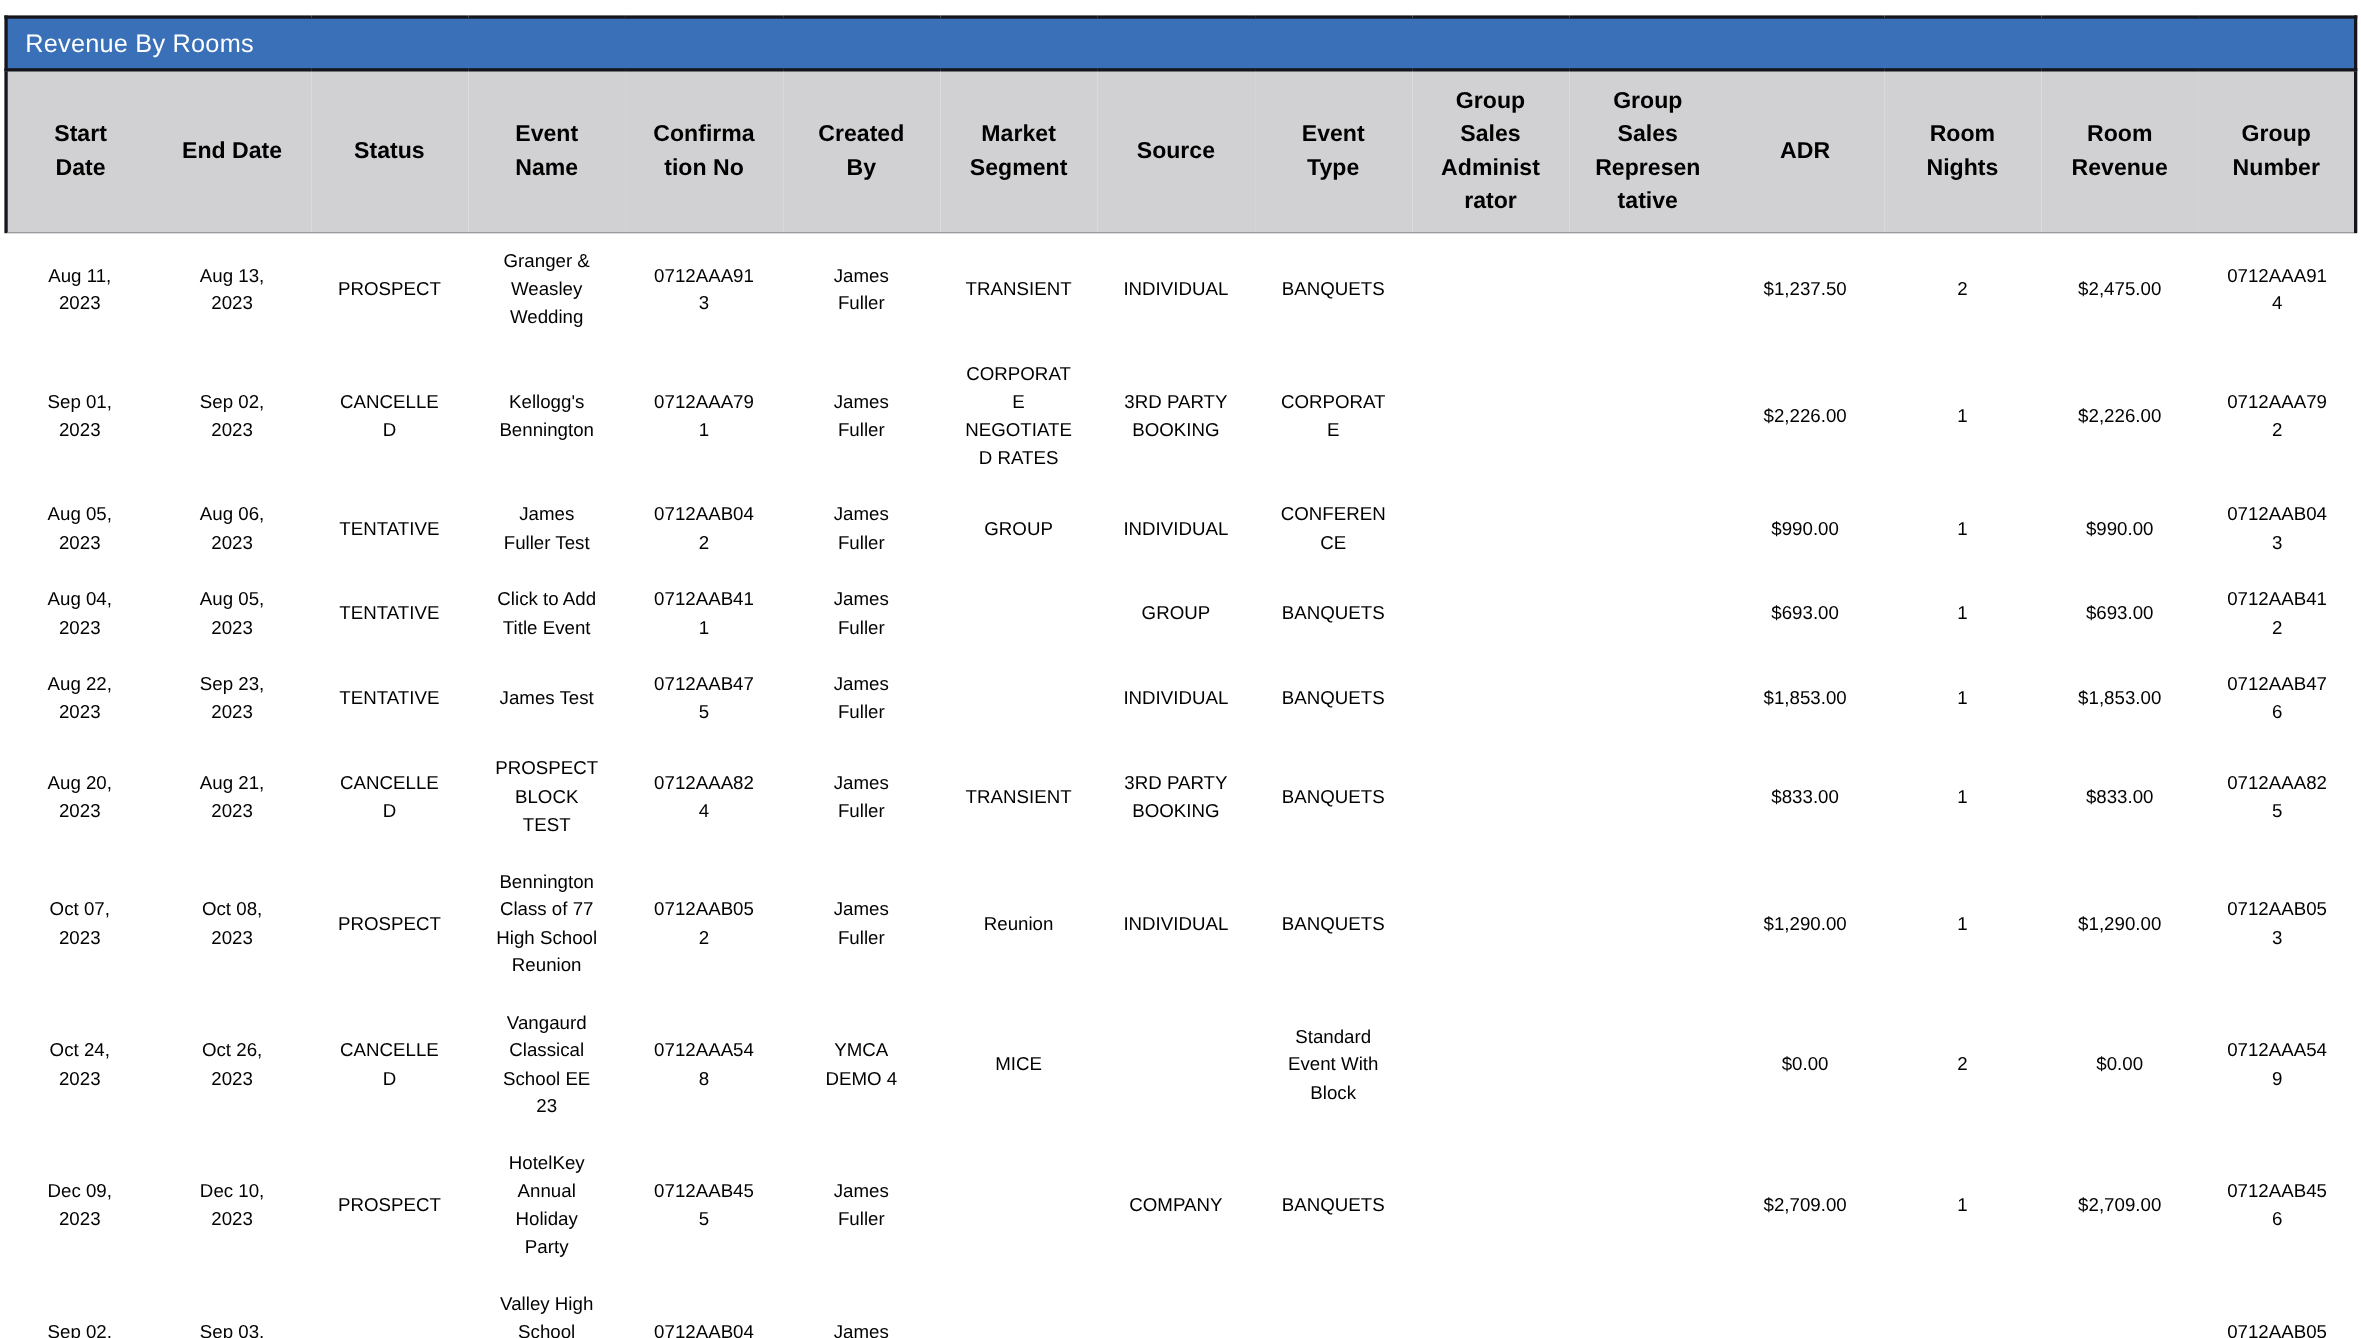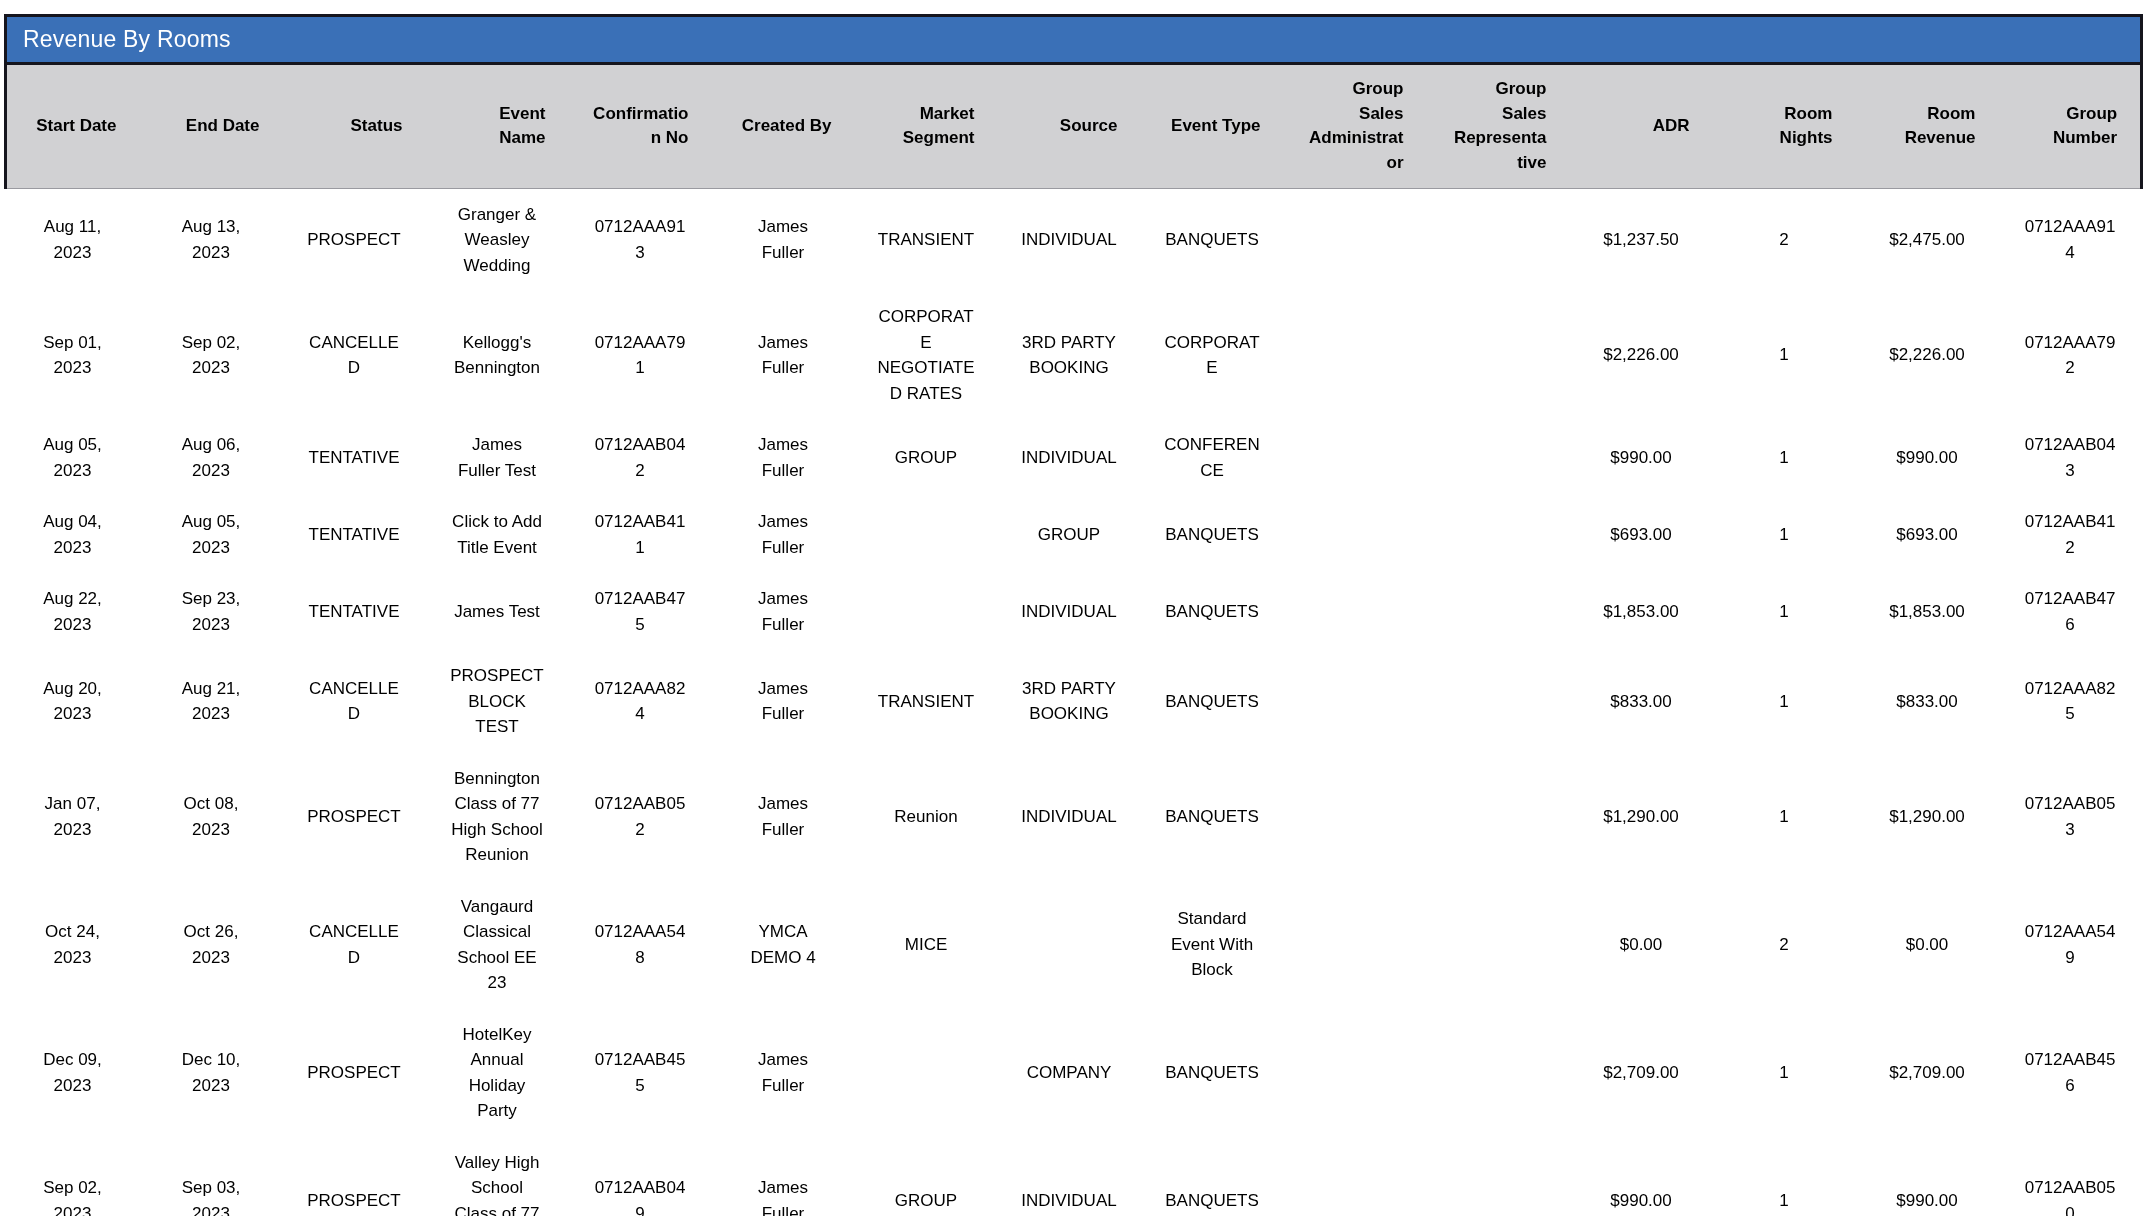--- a/index.html
+++ b/index.html
@@ -38,9 +38,9 @@
   }
   tr.header-row th{
     background:var(--header-bg);
-    font-size:17px;
+    font-size:21px;
     font-weight:bold;
-    text-align:right;
+    text-align:center;
     vertical-align:middle;
     padding:12px 23px;
     line-height:1.45;

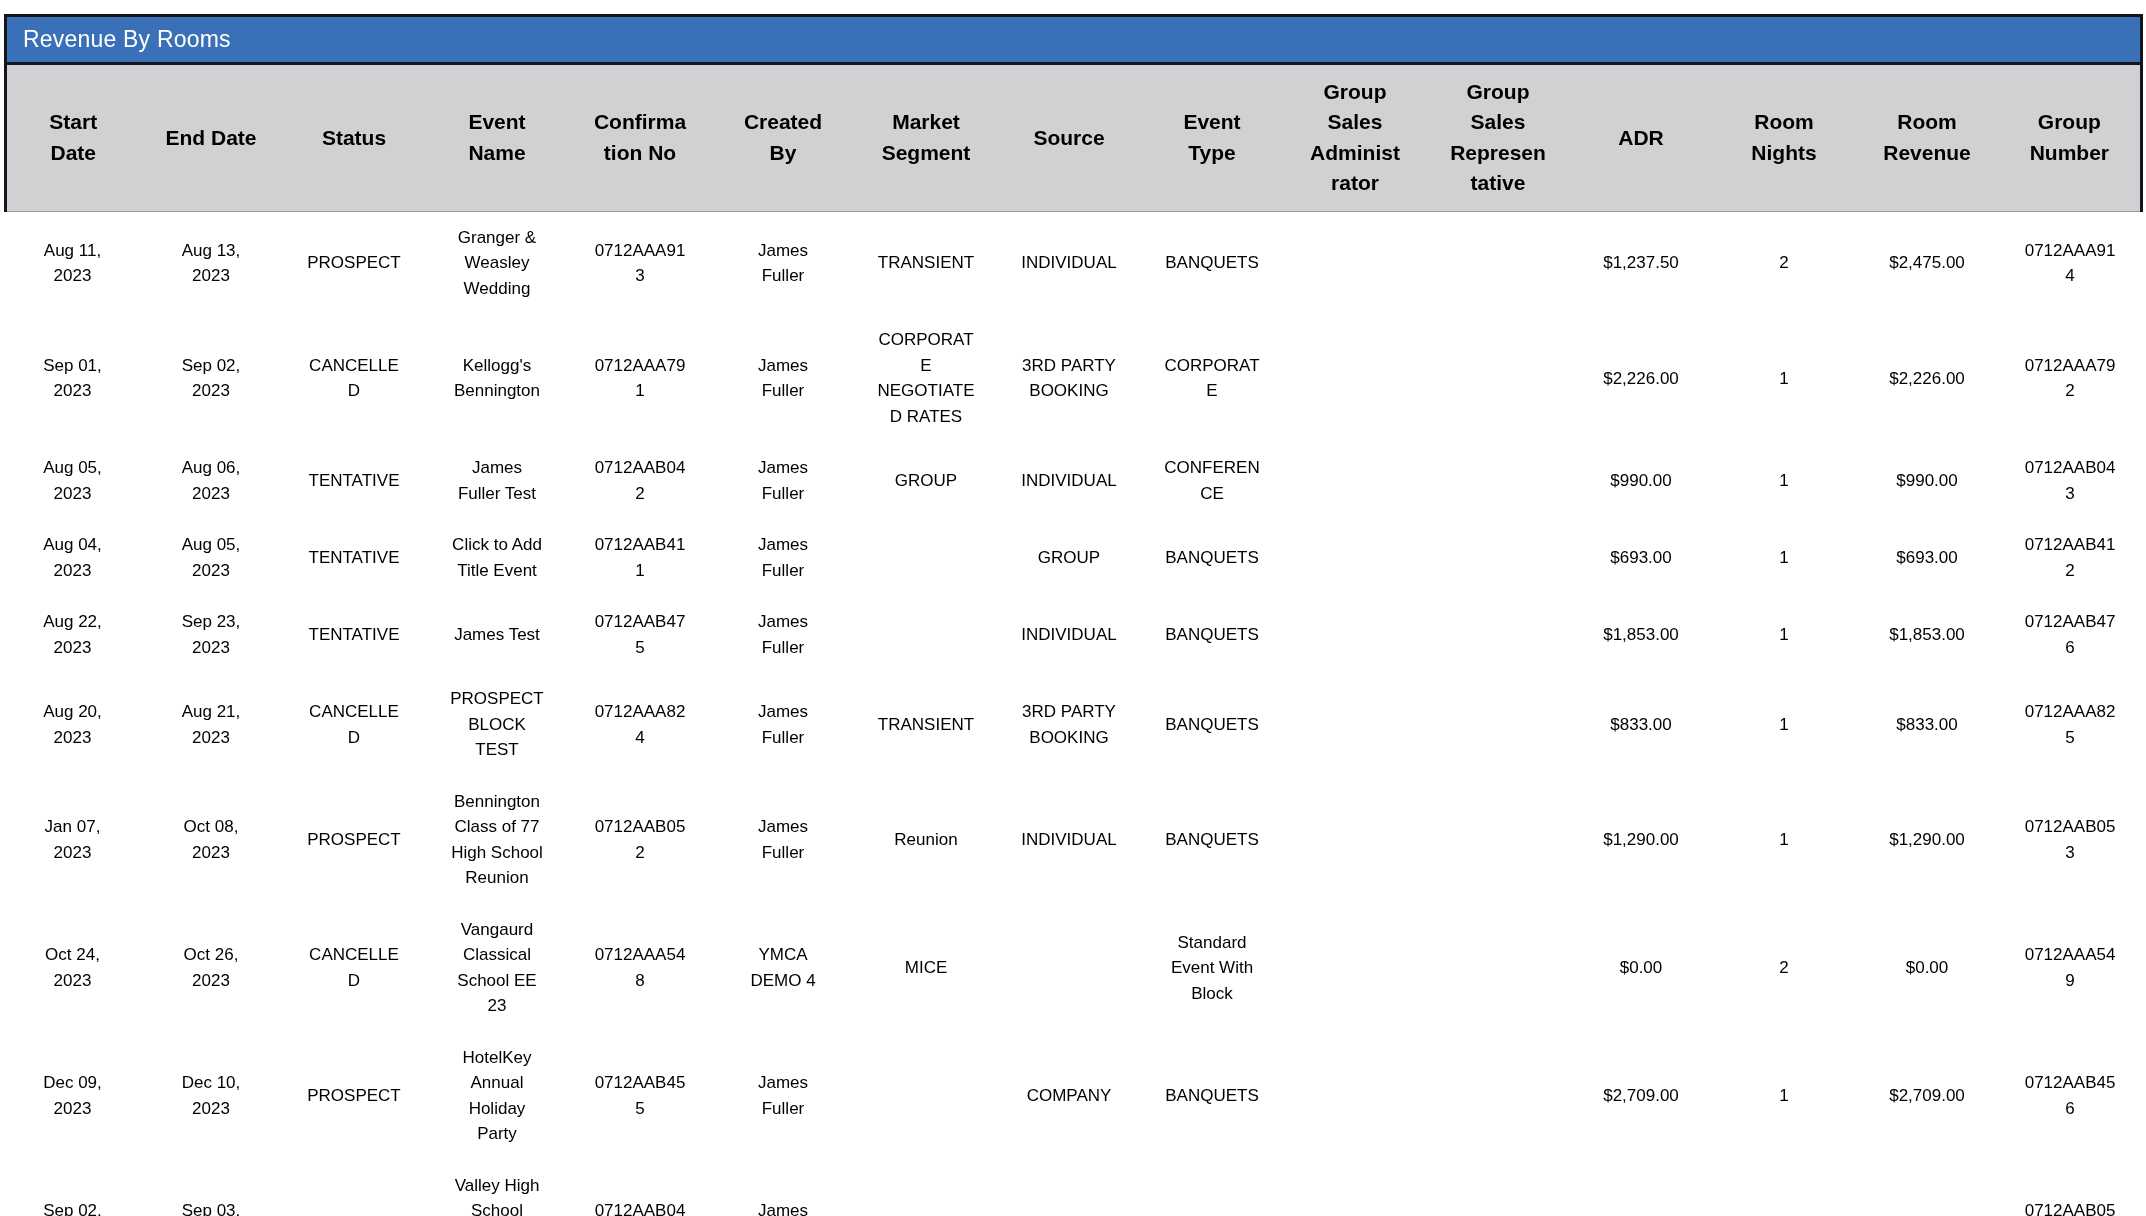--- a/index.html
+++ b/index.html
@@ -210,7 +210,7 @@
         <td>0712AAA825</td>
       </tr>
       <tr>
-        <td>Jan 07, 2023</td>
+        <td>Oct 07, 2023</td>
         <td>Oct 08, 2023</td>
         <td>PROSPECT</td>
         <td>Bennington Class of 77 High School Reunion</td>

